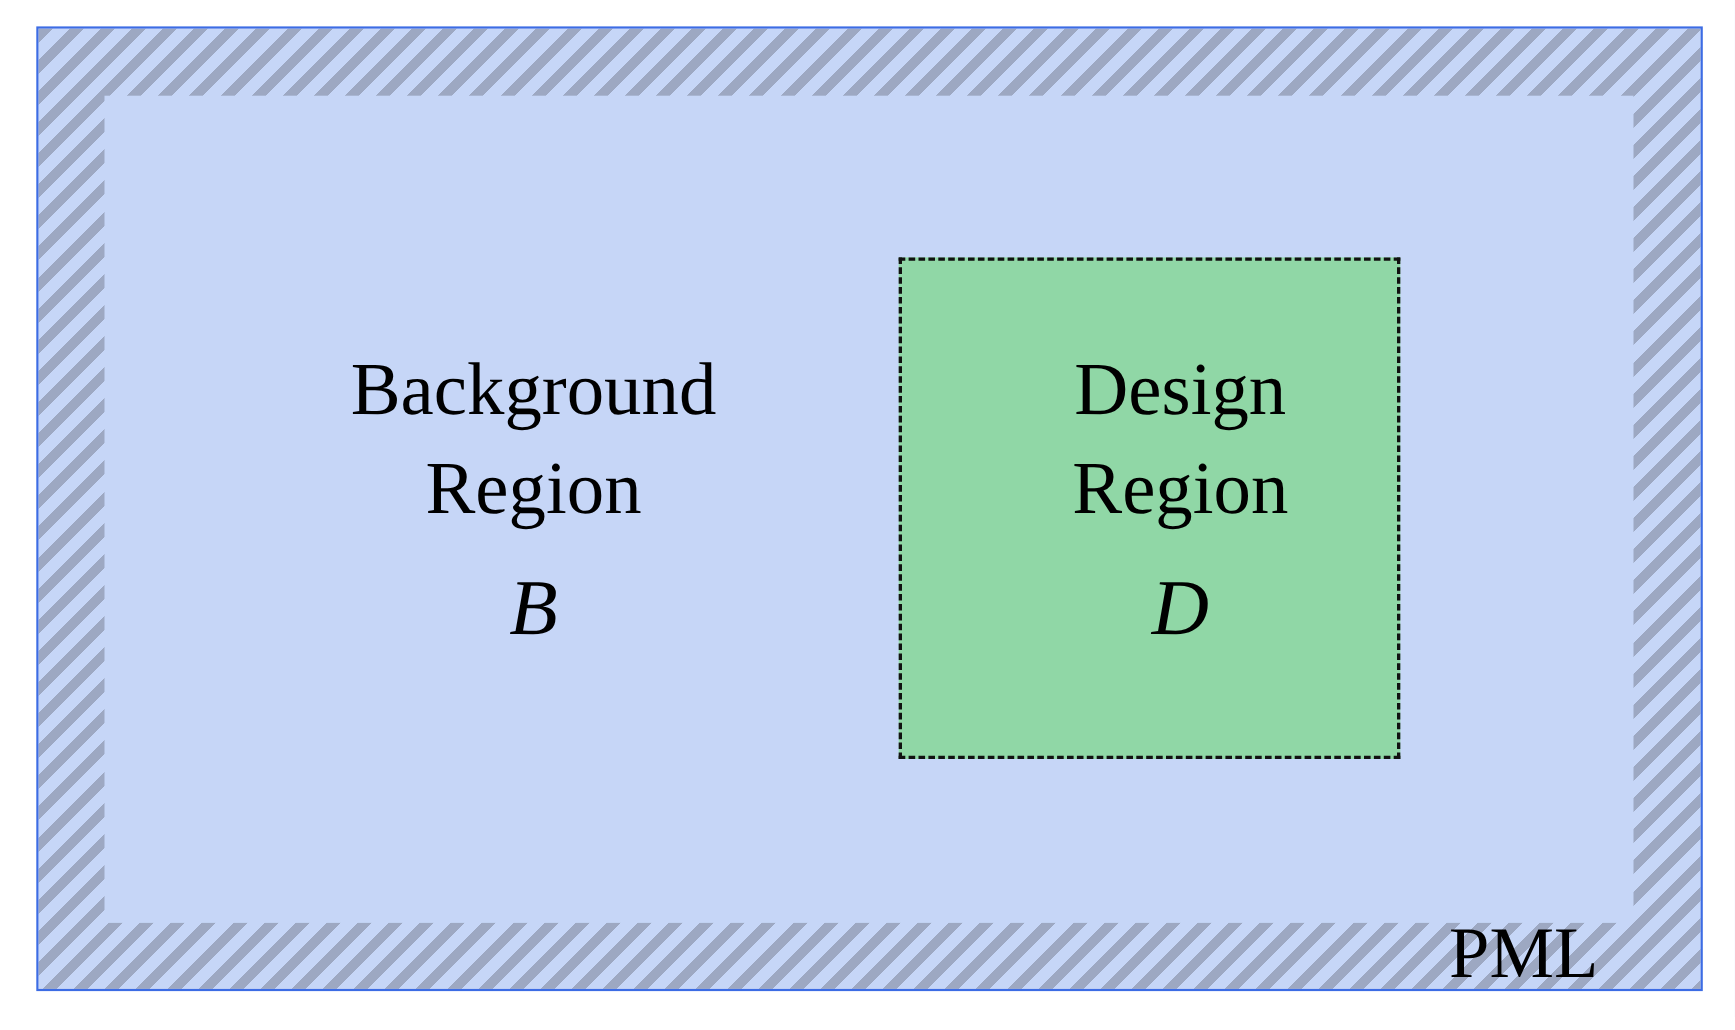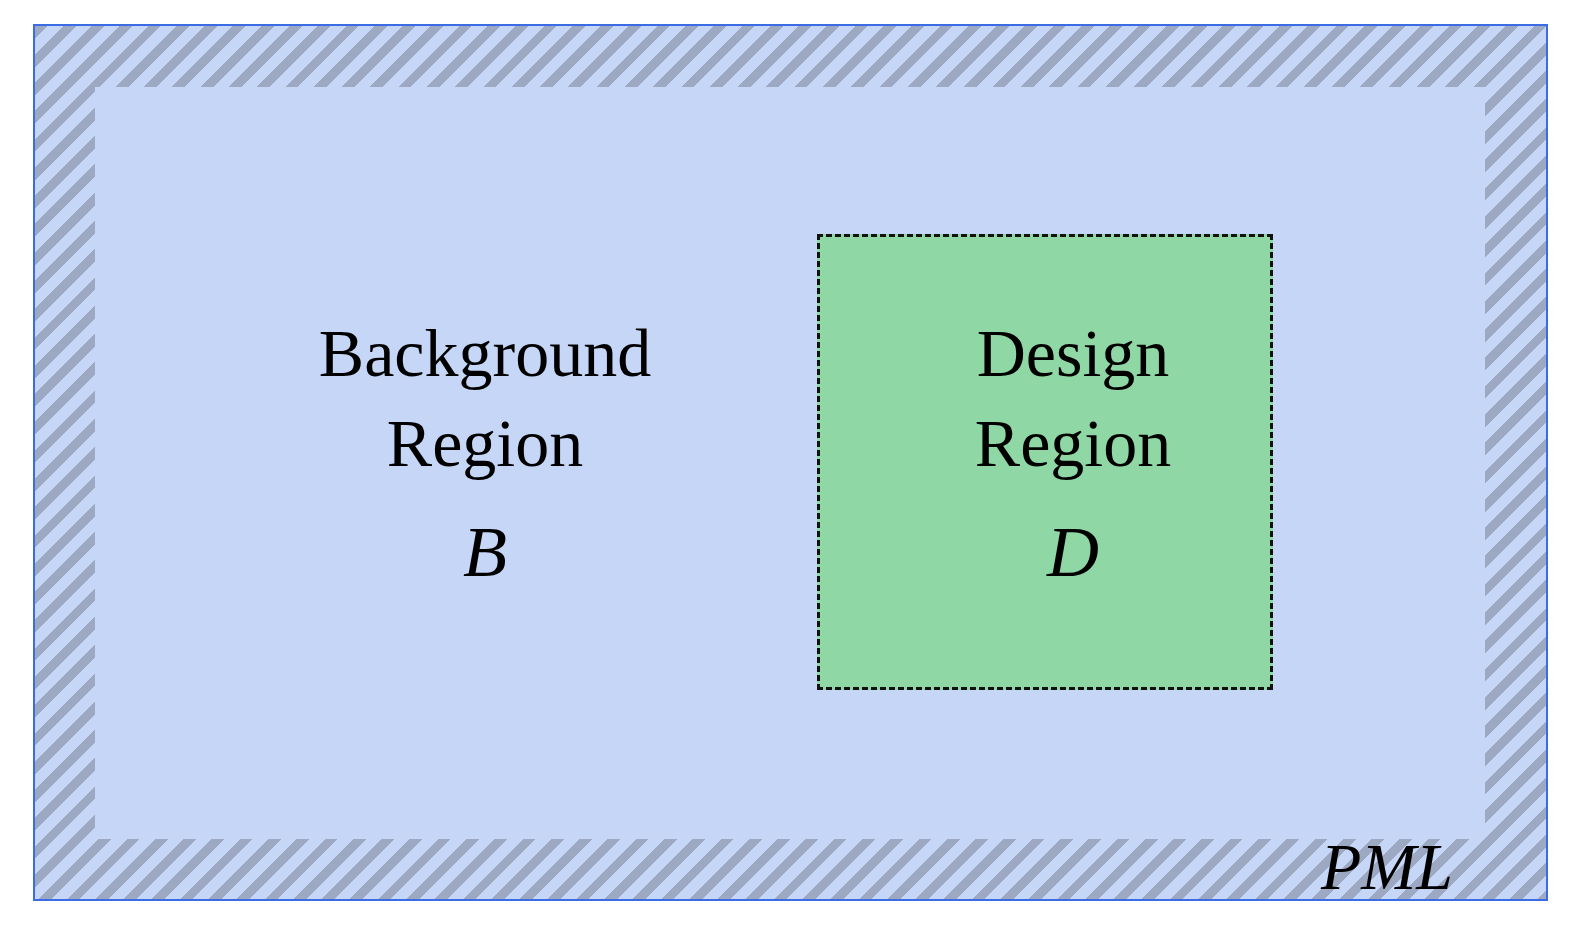--- a/index.html
+++ b/index.html
@@ -61,7 +61,6 @@
     color: var(--text, #000000);
     font-size: 66px;
     line-height: 66px;
-    font-style: italic;
   }
 </style>
 </head>

